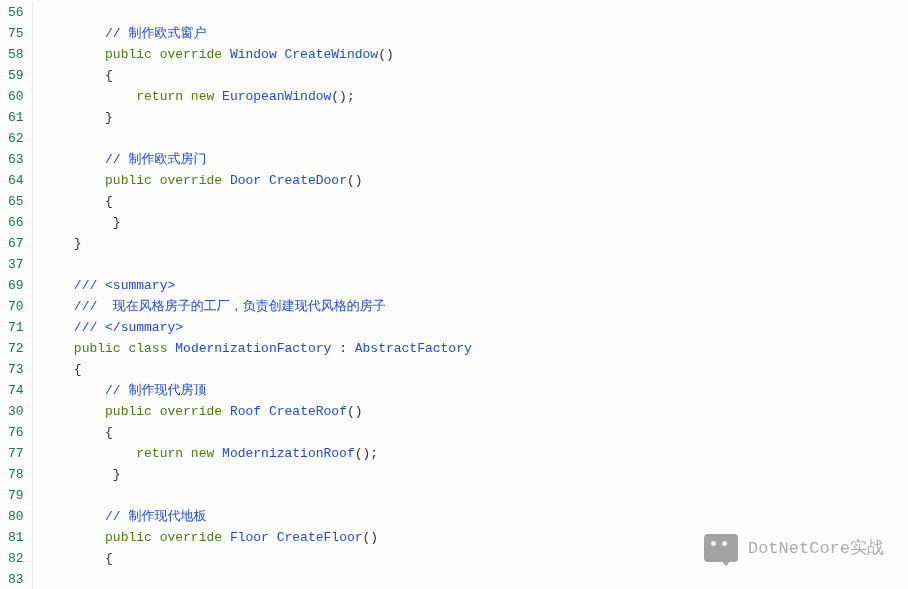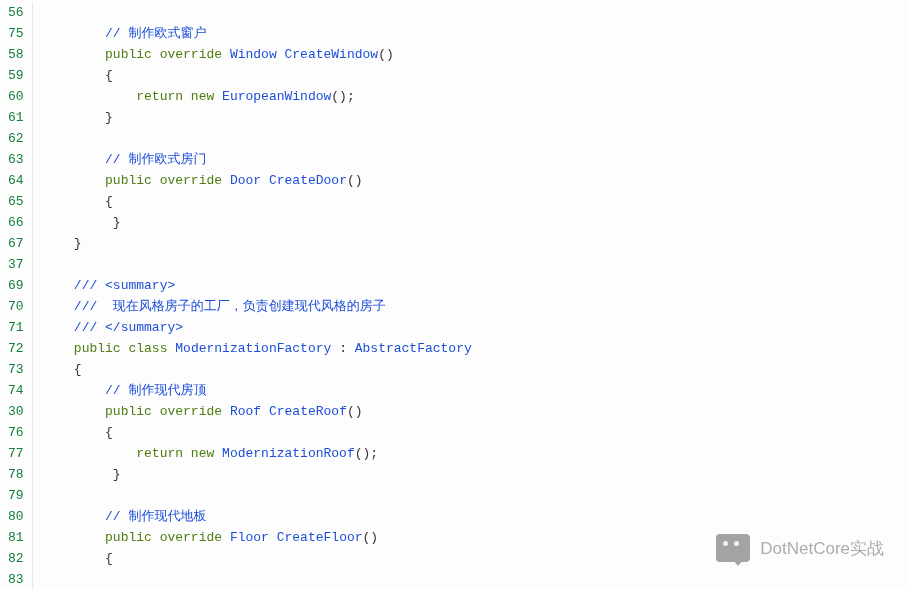--- a/index.html
+++ b/index.html
@@ -73,7 +73,7 @@
     }
     .wm-text {
       color: #6a6a6a;
-      font-family: Liberation Sans, sans-serif;
+      font-family: Liberation Mono, monospace;
       font-size: 17px;
       font-weight: 500;
     }

